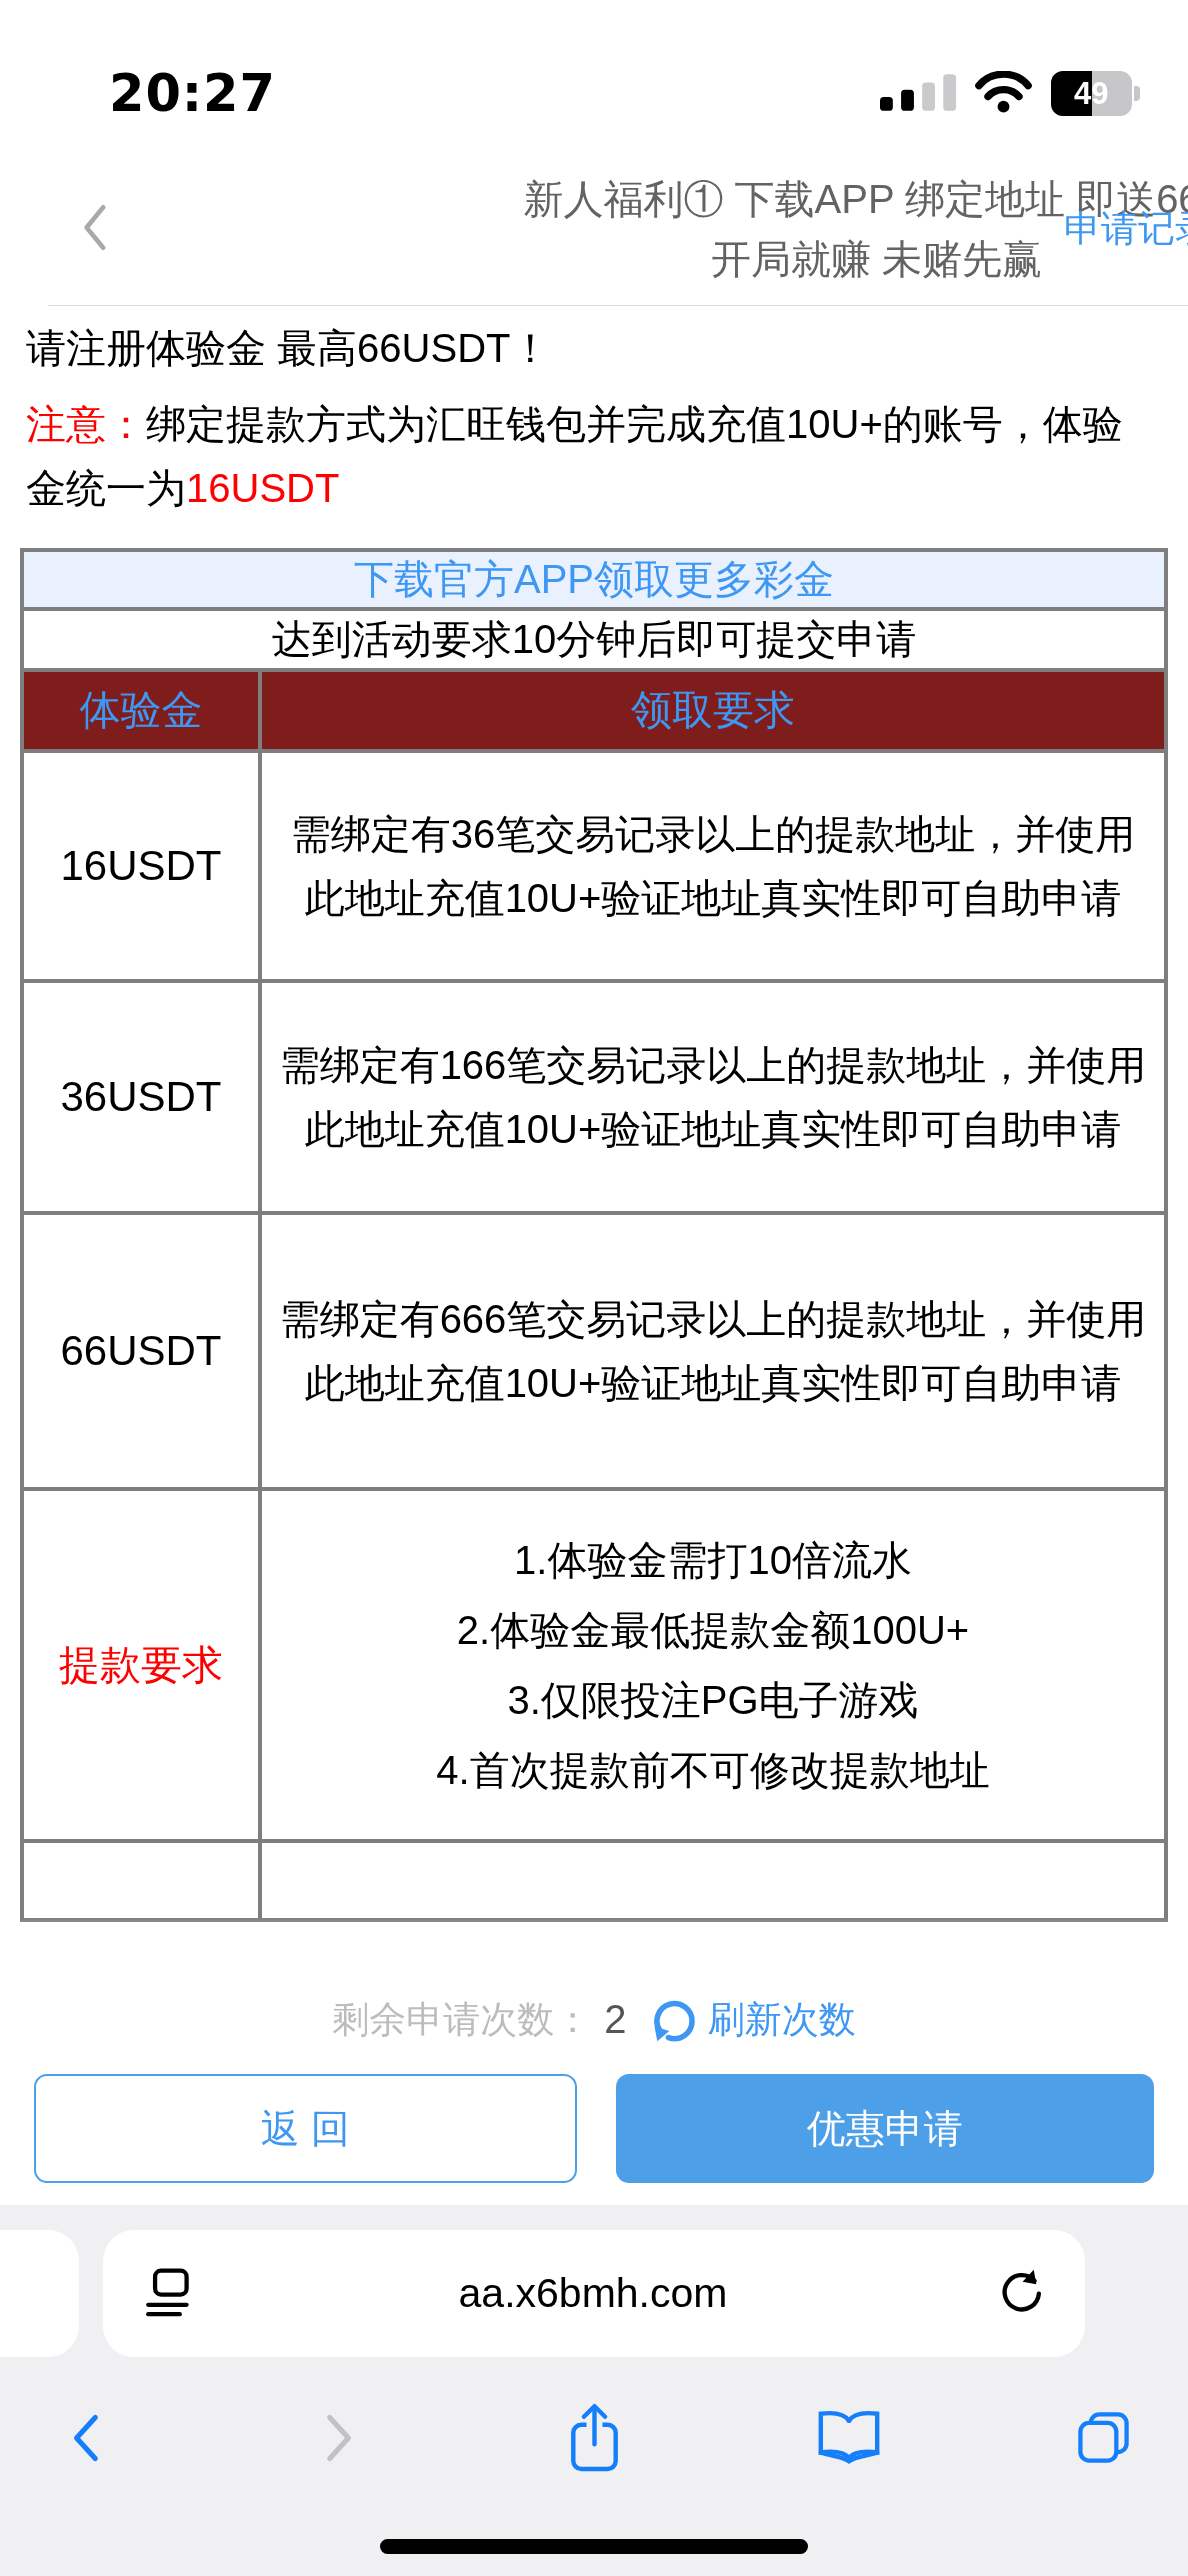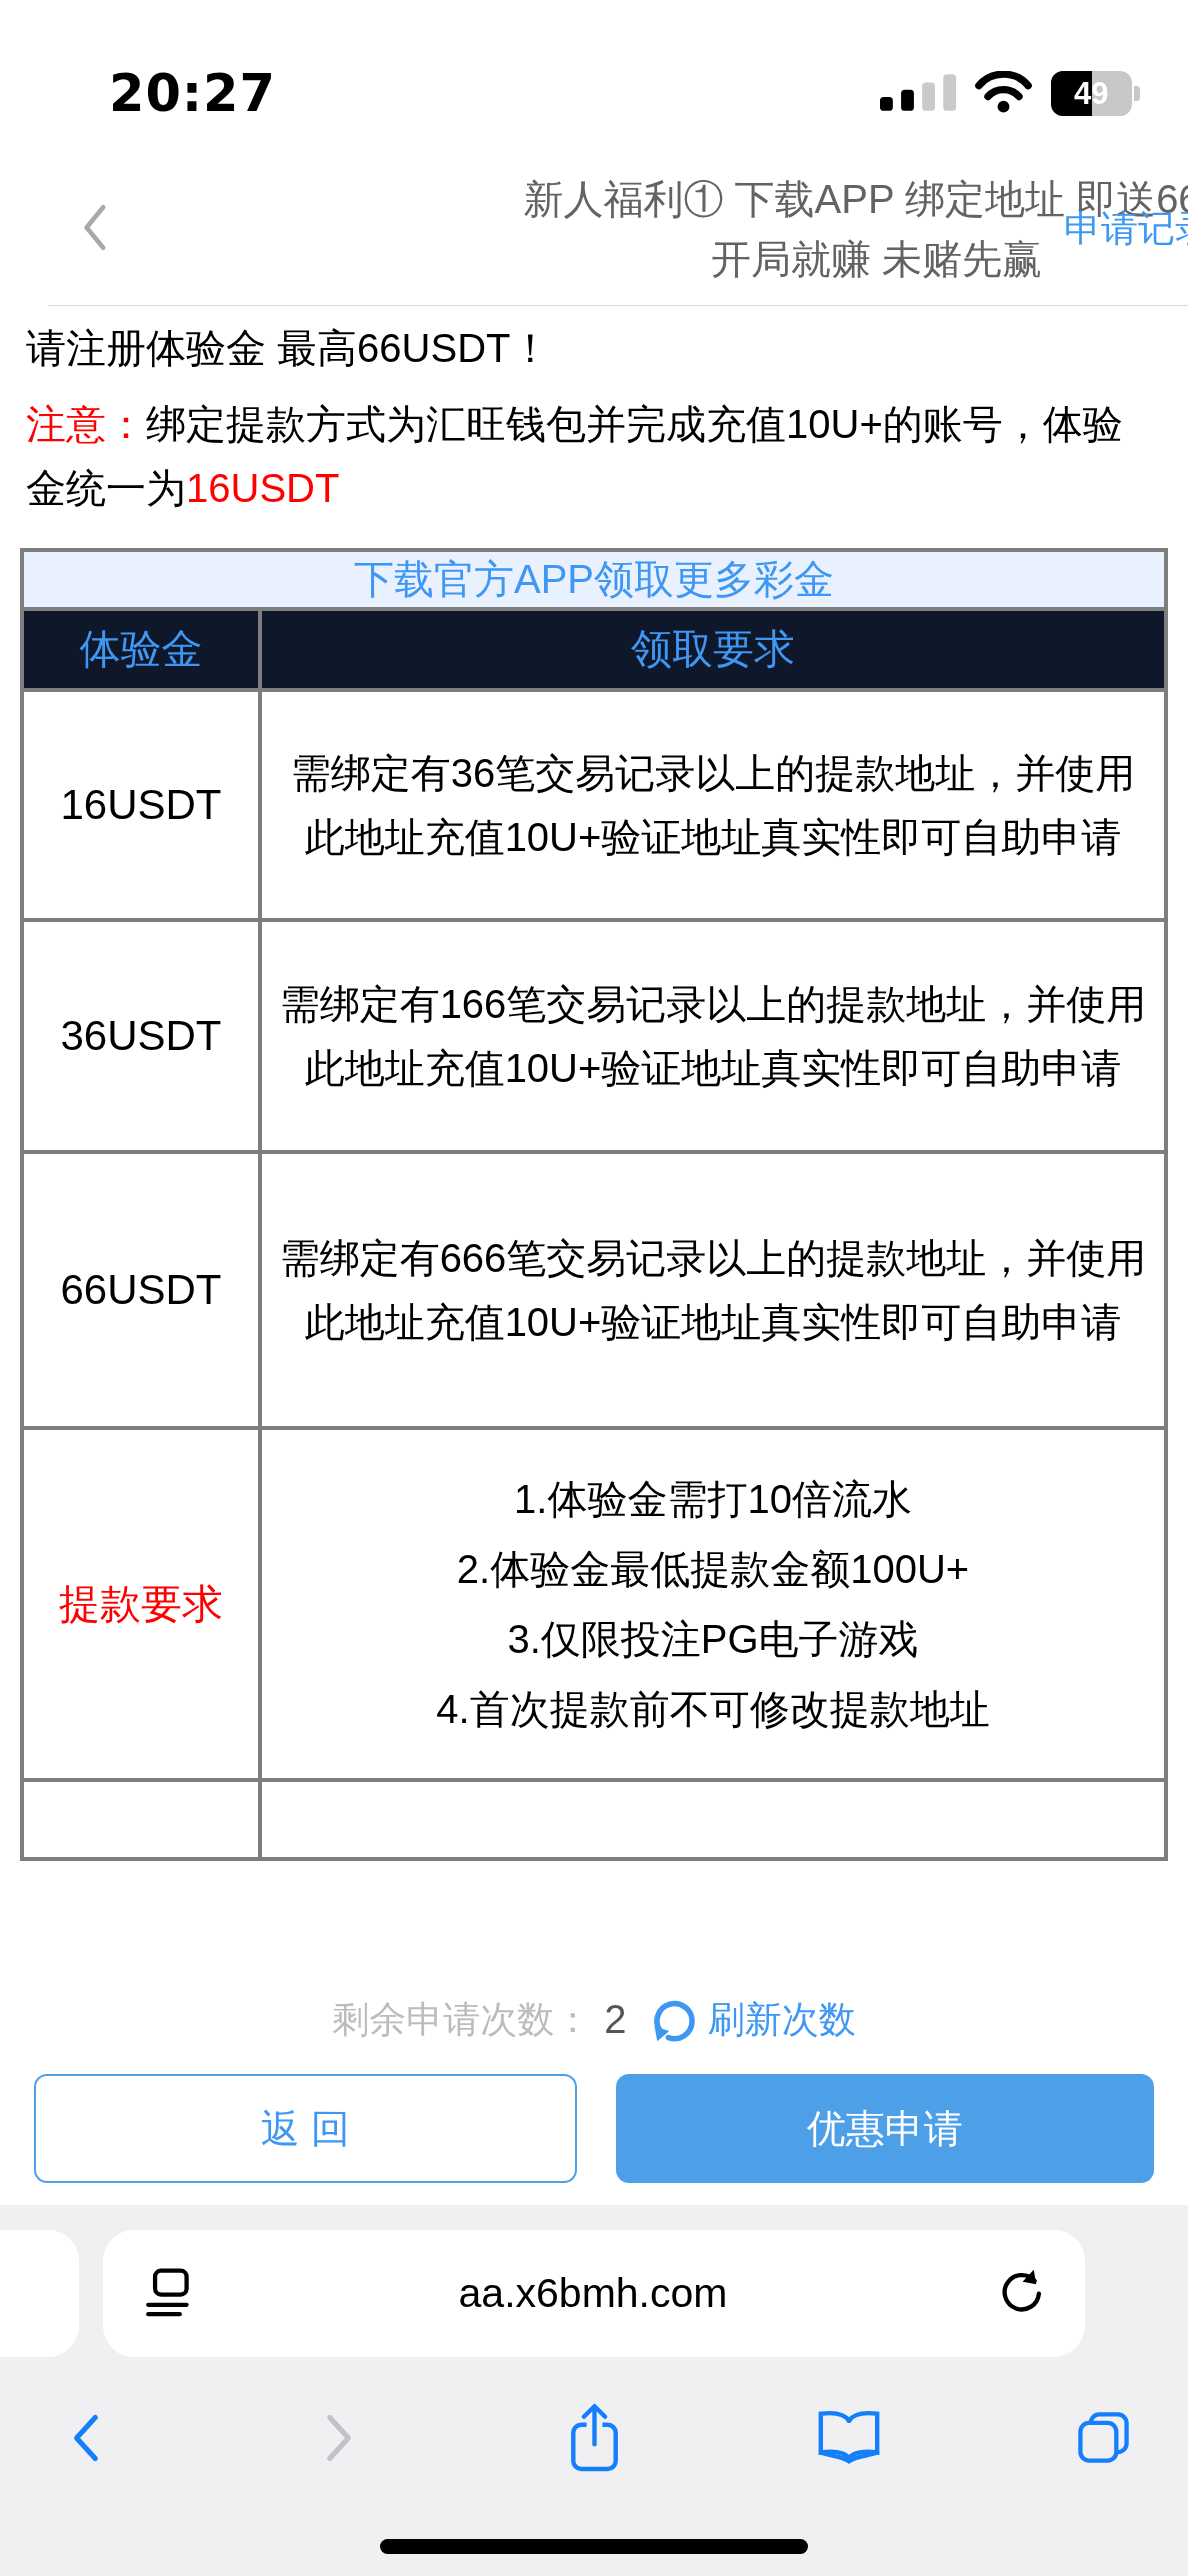--- a/index.html
+++ b/index.html
@@ -128,6 +128,9 @@
       <tbody>
           <tr class="row-banner">
         <td colspan="2">下载官方APP领取更多彩金</td>
+      </tr>
+      <tr class="row-condition">
+        <td colspan="2">达到活动要求10分钟后即可提交申请</td>
       </tr>
       <tr class="row-cols">
         <th>体验金</th>

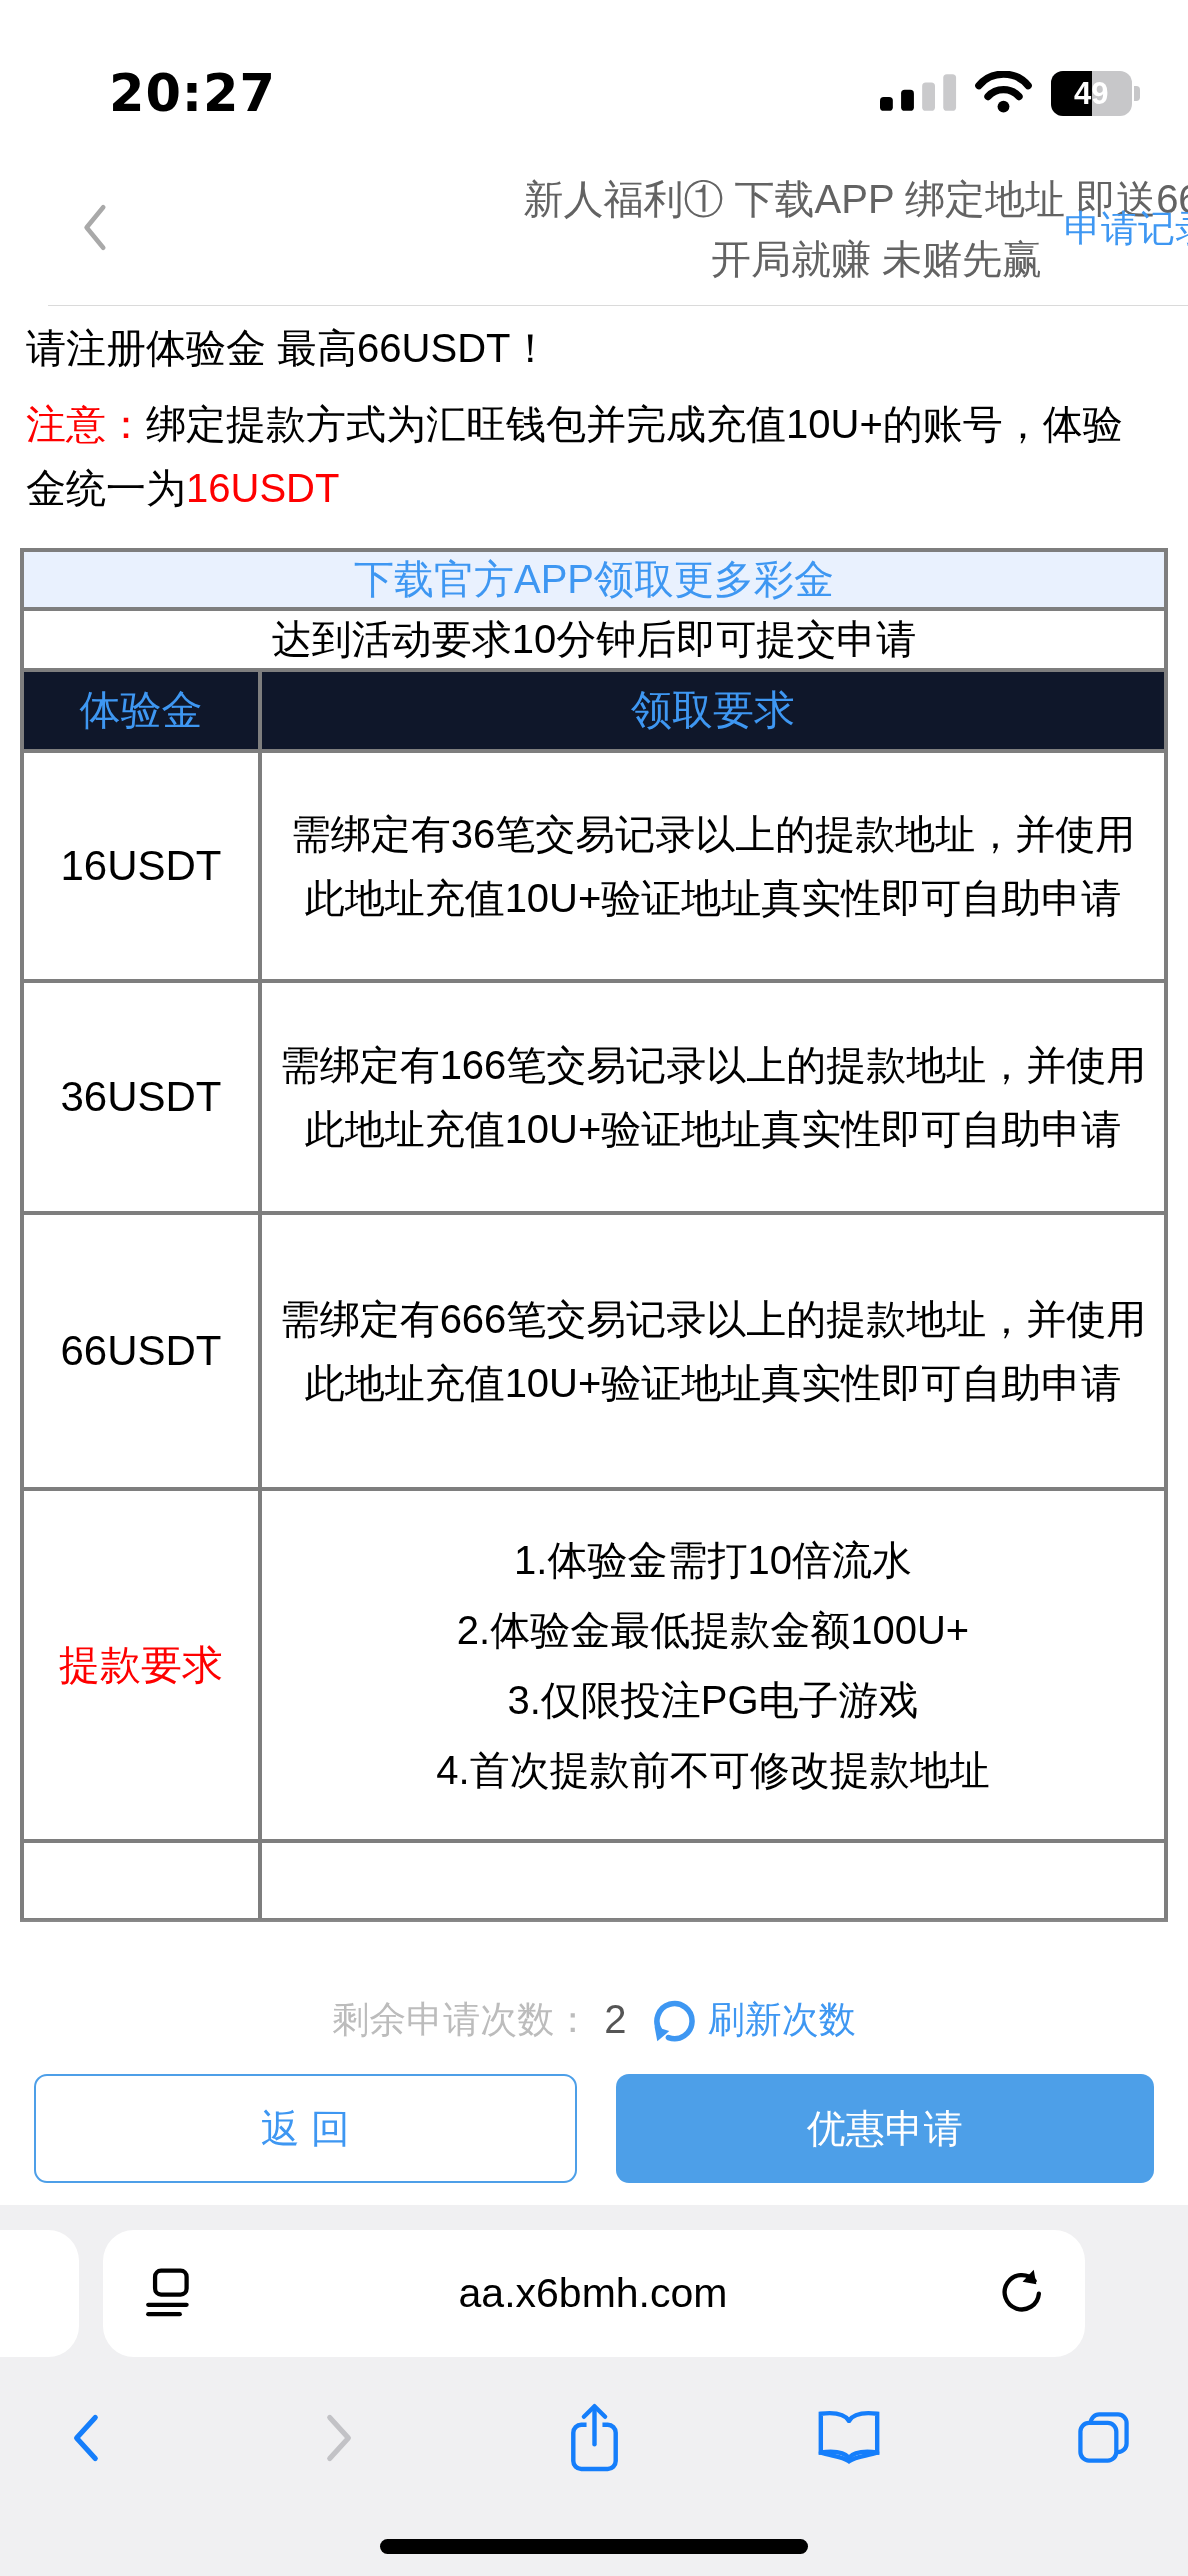--- a/index.html
+++ b/index.html
@@ -37,7 +37,7 @@
   .row-banner td{ background:#E9F1FE; color:#3E97F2; font-size:40px; height:59px; font-weight:400; }
   .row-download td{ color:#FE0000; font-weight:700; font-size:41px; height:85px; }
   .row-condition td{ color:#000; font-size:40px; height:61px; }
-  .row-cols th{ background:#0f172a; color:#3E97F2; font-size:41px; height:81px; font-weight:400; }
+  .row-cols th{ background:#7f1d1d; color:#3E97F2; font-size:41px; height:81px; font-weight:400; }
   .cell-bonus{ font-size:42px; color:#000; }
   .cell-req{ font-size:40px; color:#000; line-height:1.6; padding:0 11px; }
   .row-b1 td{ height:230px; }

